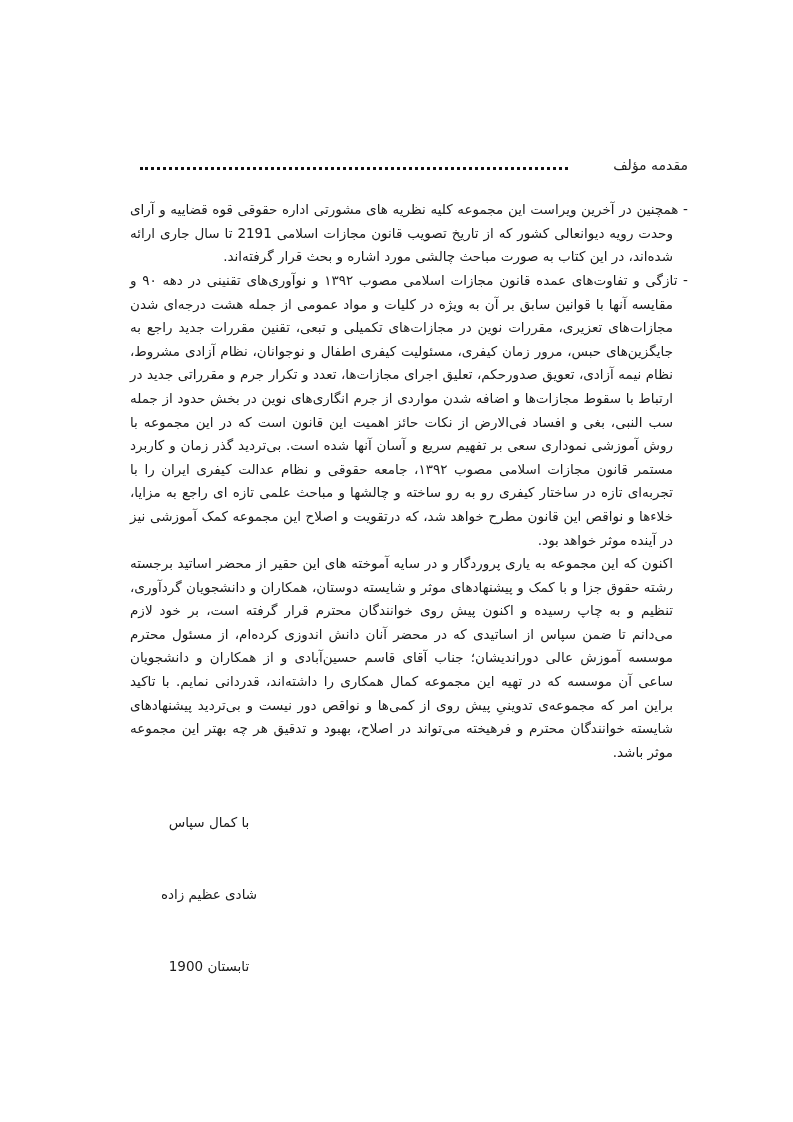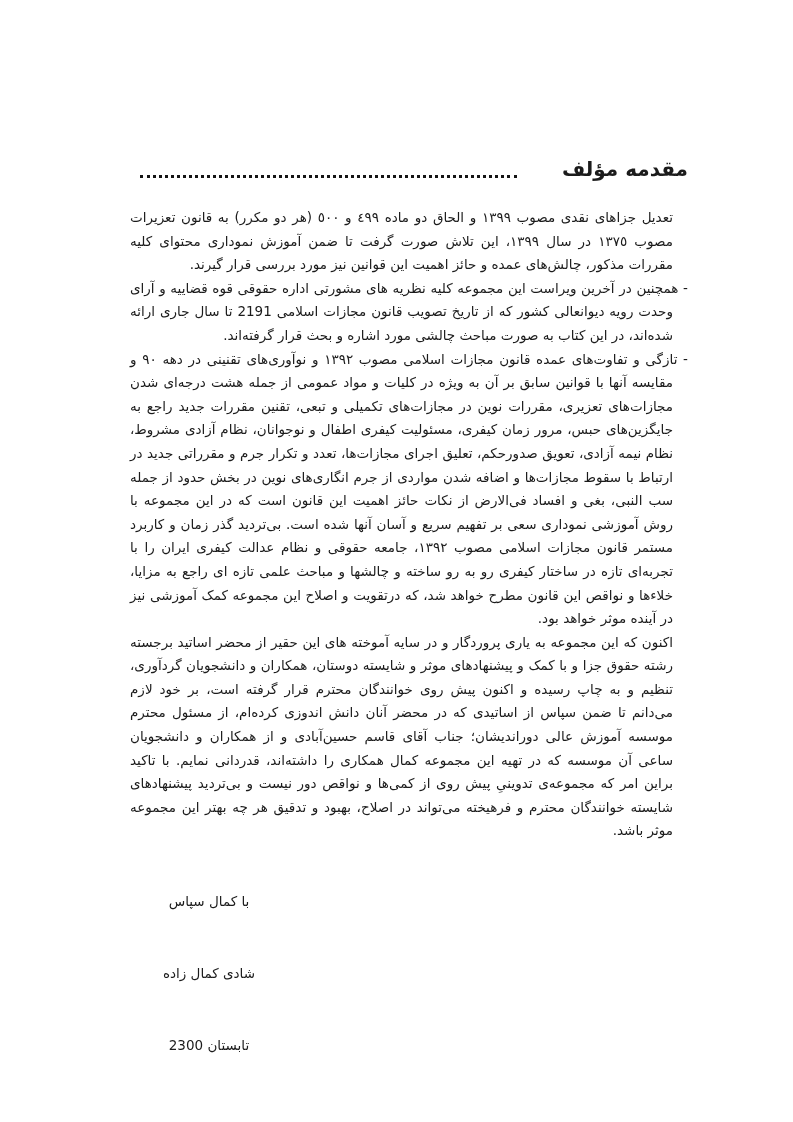--- a/index.html
+++ b/index.html
@@ -30,8 +30,8 @@
     padding-left: 2px;
   }
   .doc-title {
-    font-size: 20px;
-    font-weight: bold;
+    font-size: 14px;
+    font-weight: normal;
     white-space: nowrap;
     line-height: 1.3;
     margin-left: 45px;

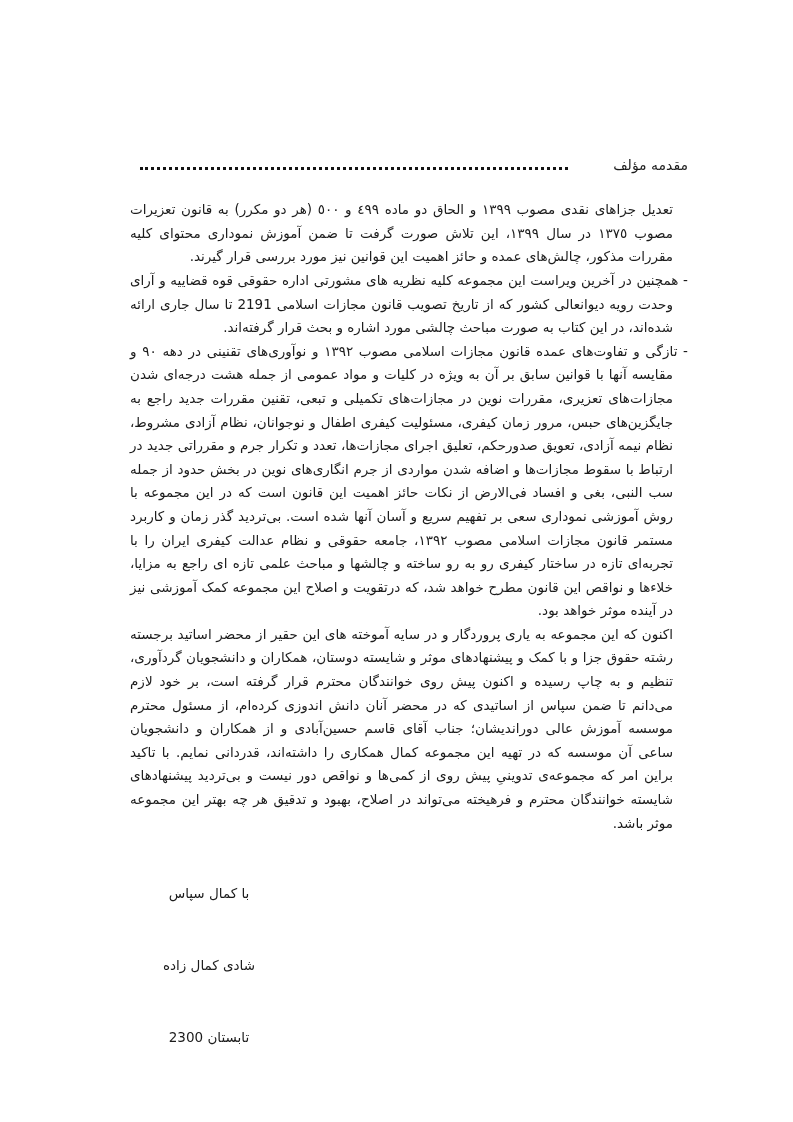--- a/index.html
+++ b/index.html
@@ -85,7 +85,6 @@
 
   <div class="text-col">
 
-    <p class="para">تعدیل جزاهای نقدی مصوب ١٣٩٩ و الحاق دو ماده ٤٩٩ و ٥٠٠ (هر دو مکرر) به قانون تعزیرات مصوب ١٣٧٥ در سال ١٣٩٩، این تلاش صورت گرفت تا ضمن آموزش نموداری محتوای کلیه مقررات مذکور، چالش‌های عمده و حائز اهمیت این قوانین نیز مورد بررسی قرار گیرند.</p>
 
     <p class="para bullet">- همچنین در آخرین ویراست این مجموعه کلیه نظریه های مشورتی اداره حقوقی قوه قضاییه و آرای وحدت رویه دیوانعالی کشور که از تاریخ تصویب قانون مجازات اسلامی 2191 تا سال جاری ارائه شده‌اند، در این کتاب به صورت مباحث چالشی مورد اشاره و بحث قرار گرفته‌اند.</p>
 

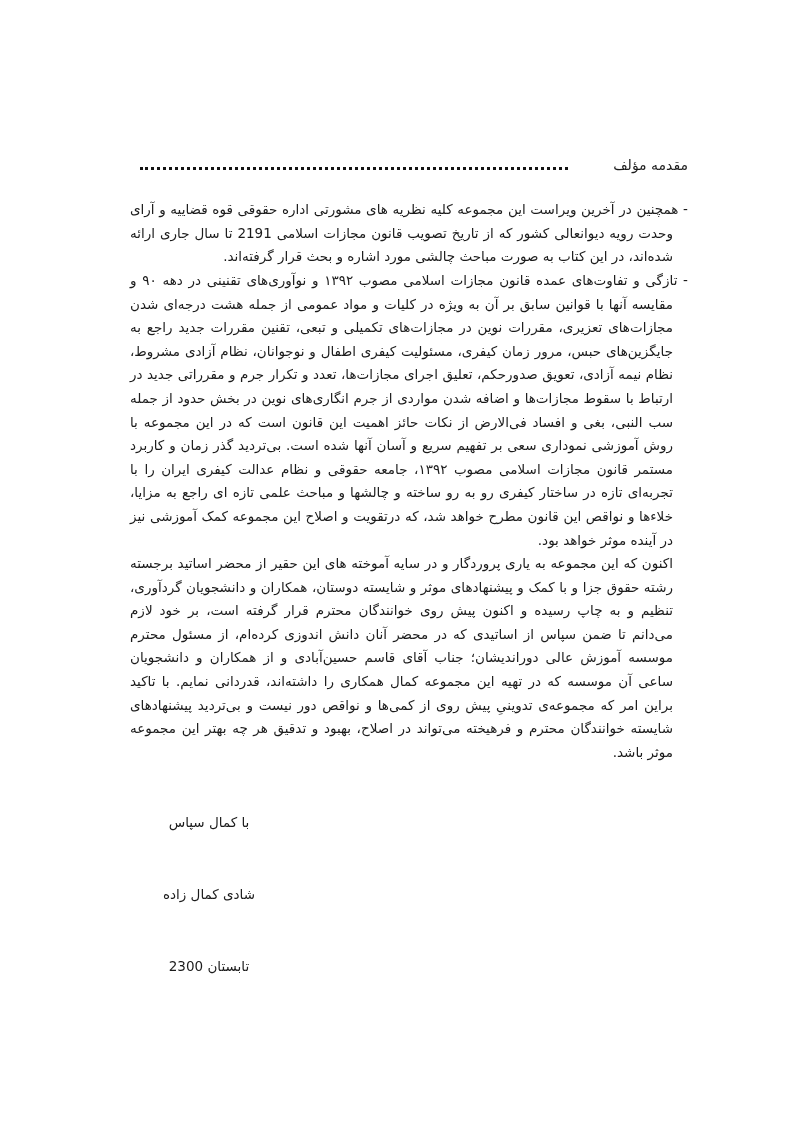--- a/index.html
+++ b/index.html
@@ -94,7 +94,7 @@
 
     <div class="signature">
       <div>با کمال سپاس</div>
-      <div>شادی کمال زاده</div>
+      <div>شادی عظیم زاده</div>
       <div>تابستان 2300</div>
     </div>
 

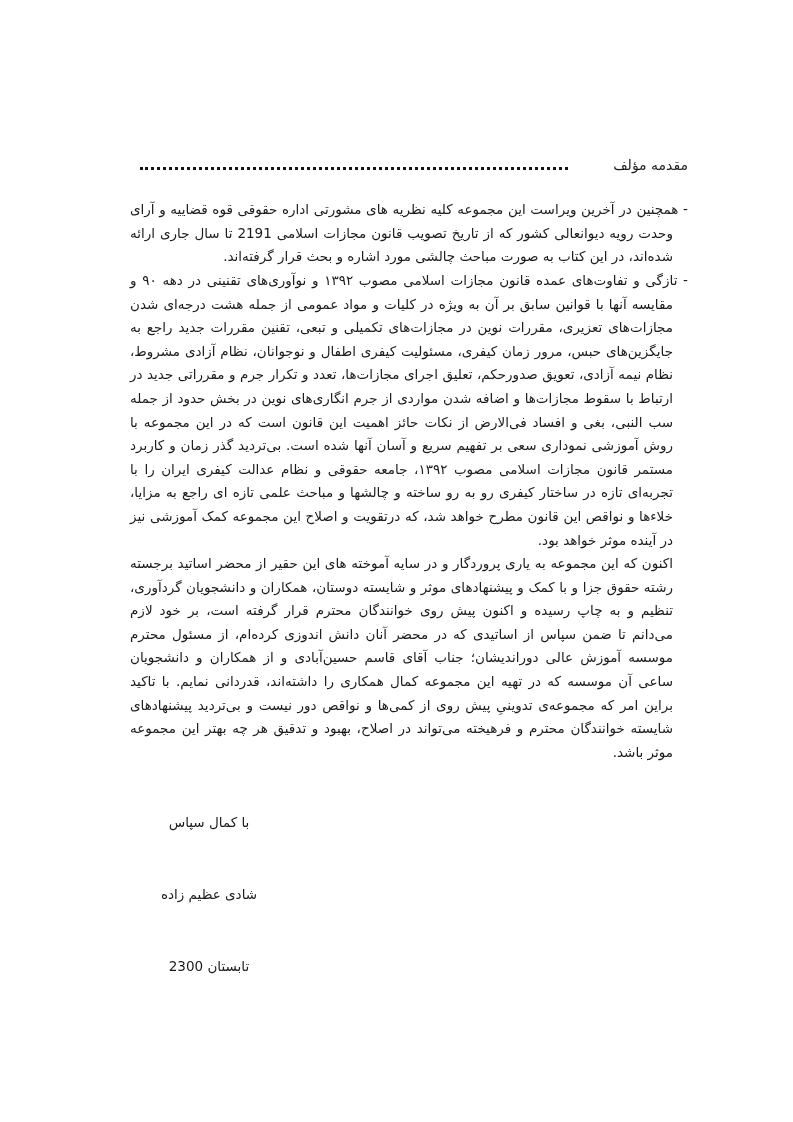--- a/index.html
+++ b/index.html
@@ -95,7 +95,7 @@
     <div class="signature">
       <div>با کمال سپاس</div>
       <div>شادی عظیم زاده</div>
-      <div>تابستان 2300</div>
+      <div>تابستان 1900</div>
     </div>
 
   </div>

